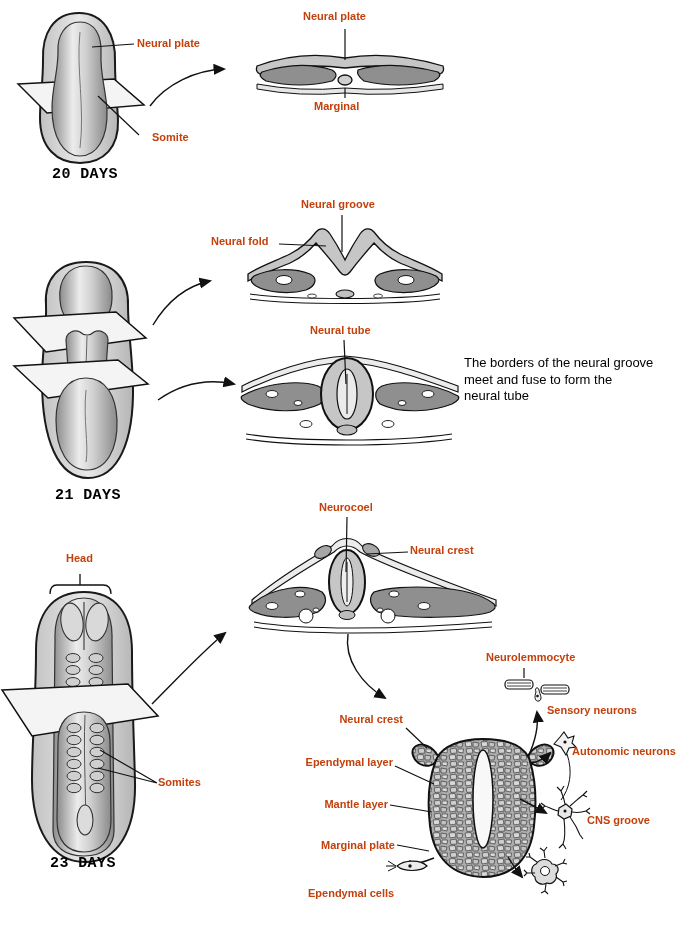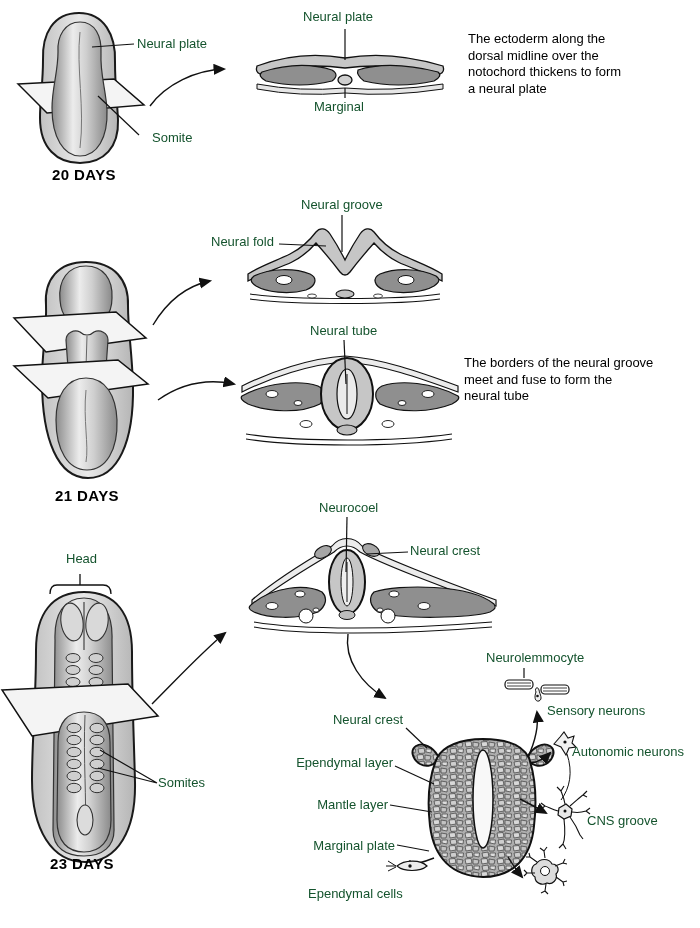--- a/index.html
+++ b/index.html
@@ -6,7 +6,7 @@
   #canvas{position:relative;width:700px;height:928px;background:#ffffff;overflow:hidden;
           font-family:"Liberation Sans", sans-serif;color:#000;}
   #art{position:absolute;left:0;top:0;}
-  .lbl{position:absolute;font-size:13px;line-height:15px;white-space:nowrap;color:#14532d;}
+  .lbl{position:absolute;font-size:11px;line-height:15px;white-space:nowrap;color:#c2410c;font-weight:bold;}
   .lbl.r{text-align:right;}
   .day{position:absolute;font-size:15px;font-weight:bold;letter-spacing:.4px;white-space:nowrap;color:#000;}
   .desc{position:absolute;font-size:13px;line-height:16.5px;white-space:pre-line;color:#000;}

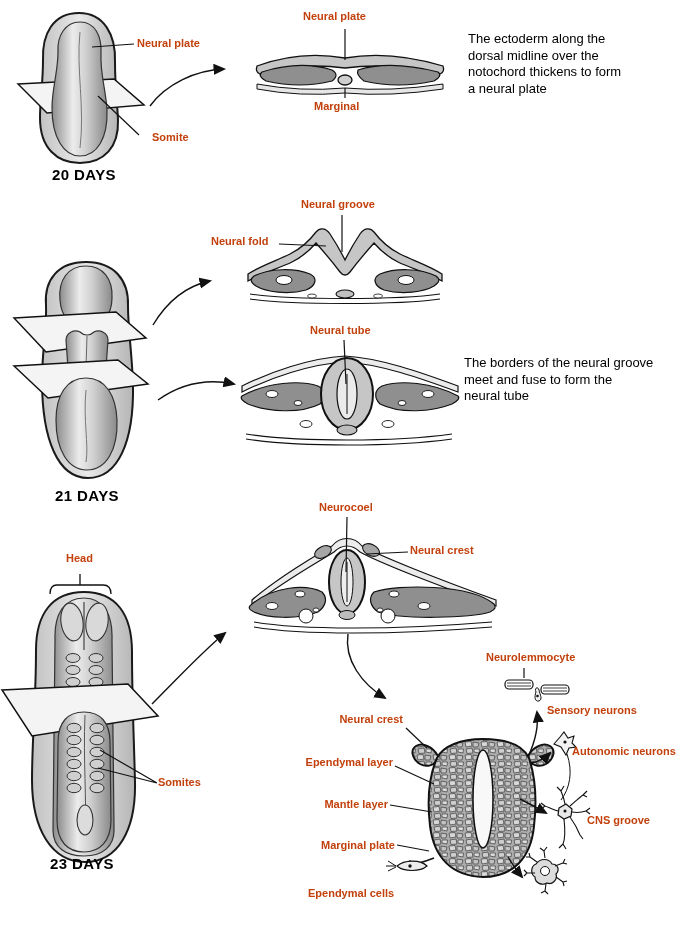--- a/index.html
+++ b/index.html
@@ -232,10 +232,6 @@
 <div class="day" style="left:52px;top:166px">20 DAYS</div>
 <div class="lbl" style="left:303px;top:9px">Neural plate</div>
 <div class="lbl" style="left:314px;top:99px">Marginal</div>
-<div class="desc" style="left:468px;top:31px">The ectoderm along the
-dorsal midline over the
-notochord thickens to form
-a neural plate</div>
 
 <div class="lbl" style="left:301px;top:197px">Neural groove</div>
 <div class="lbl" style="left:211px;top:234px">Neural fold</div>

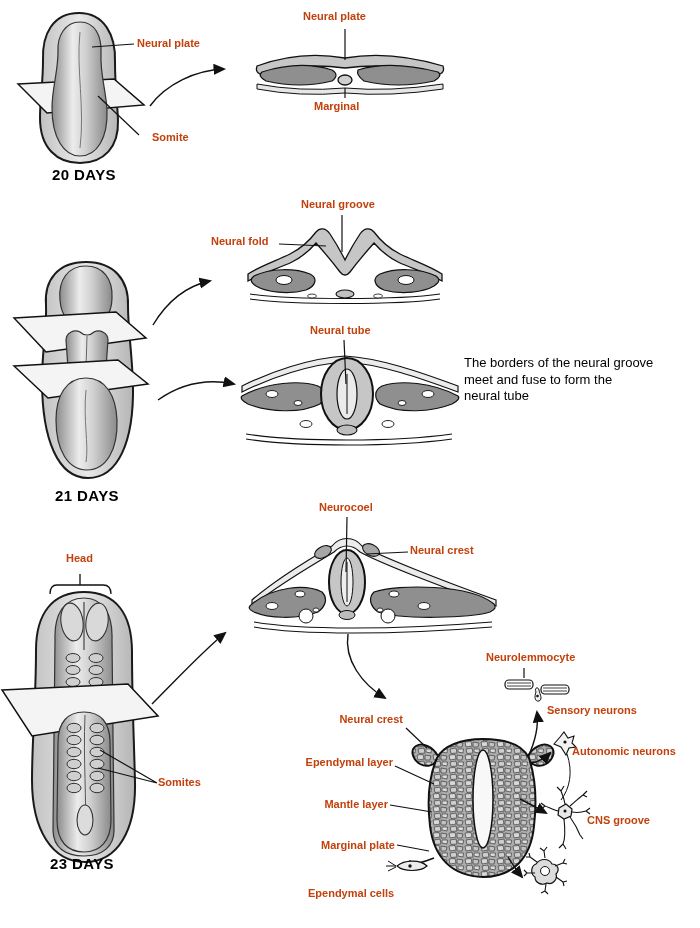--- a/index.html
+++ b/index.html
@@ -8,7 +8,7 @@
   #art{position:absolute;left:0;top:0;}
   .lbl{position:absolute;font-size:11px;line-height:15px;white-space:nowrap;color:#c2410c;font-weight:bold;}
   .lbl.r{text-align:right;}
-  .day{position:absolute;font-size:15px;font-weight:bold;letter-spacing:.4px;white-space:nowrap;color:#000;}
+  .day{position:absolute;font-size:15px;font-weight:bold;letter-spacing:.4px;white-space:nowrap;color:#000;font-family:Liberation Mono, monospace;}
   .desc{position:absolute;font-size:13px;line-height:16.5px;white-space:pre-line;color:#000;}
 </style>
 </head>

